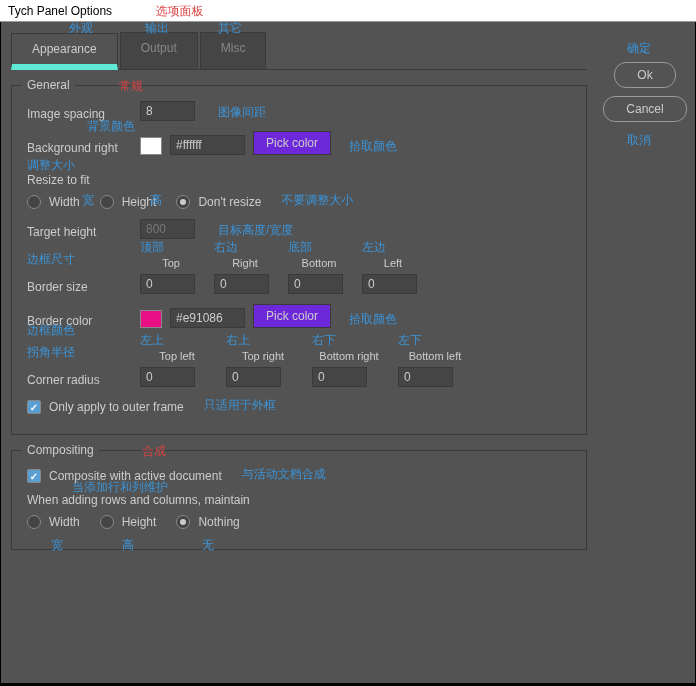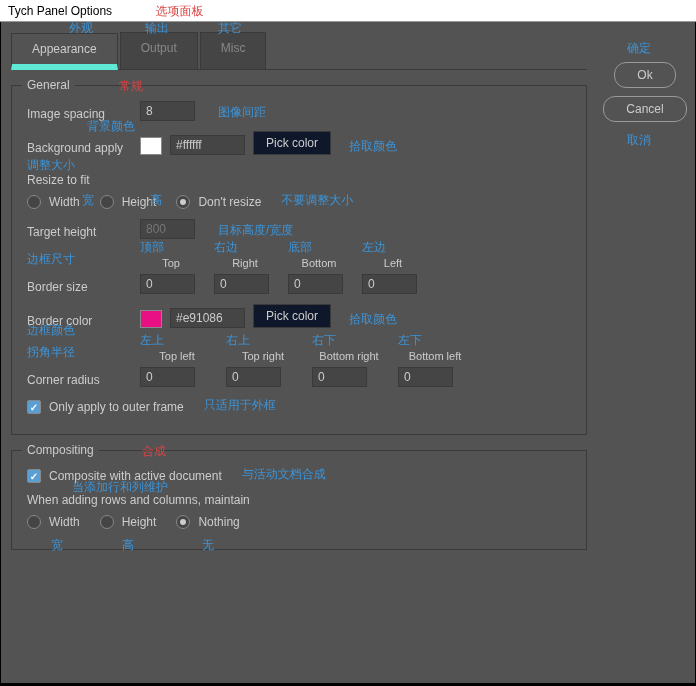--- a/index.html
+++ b/index.html
@@ -70,7 +70,7 @@
 
   <span class="ann b" style="top:32px;left:75px">背景颜色</span>
   <div class="row">
-    <span class="label">Background apply</span>
+    <span class="label">Background right</span>
     <span class="swatch" style="background:#fff"></span>
     <input class="wide" type="text" value="#ffffff" style="">
     <button class="btn">Pick color</button>

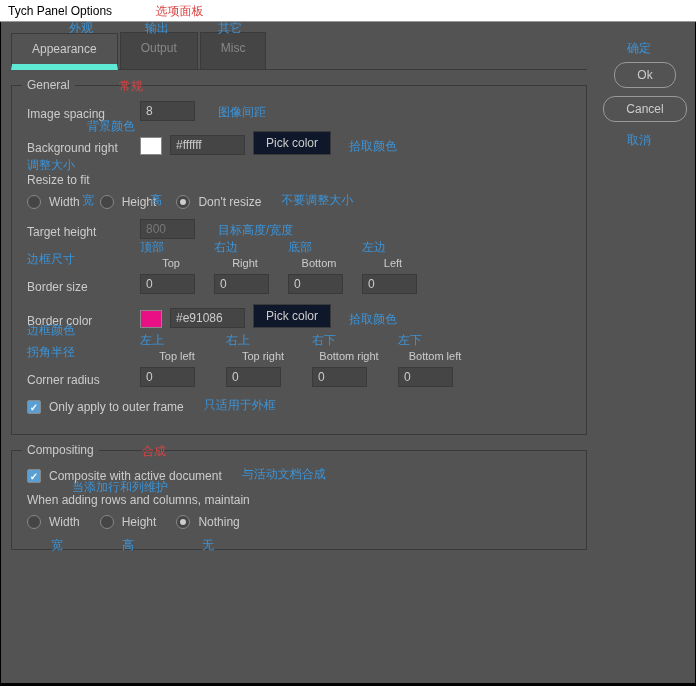--- a/index.html
+++ b/index.html
@@ -19,7 +19,7 @@
 input[type=text]{background:#454545;border:1px solid #3a3a3a;color:#ccc;padding:3px 5px;width:55px;height:20px}
 input.wide{width:75px}
 .swatch{width:22px;height:18px;border:1px solid #888;display:inline-block}
-.btn{background:#0f172a;border:1px solid #3a3a3a;color:#ccc;padding:4px 12px;cursor:pointer}
+.btn{background:#6d28d9;border:1px solid #3a3a3a;color:#ccc;padding:4px 12px;cursor:pointer}
 .pill{background:transparent;border:1px solid #999;border-radius:12px;color:#ccc;padding:5px 22px;cursor:pointer}
 .radio,.check{width:14px;height:14px;border-radius:50%;border:1px solid #888;display:inline-flex;align-items:center;justify-content:center;background:#454545}
 .check{border-radius:2px}

